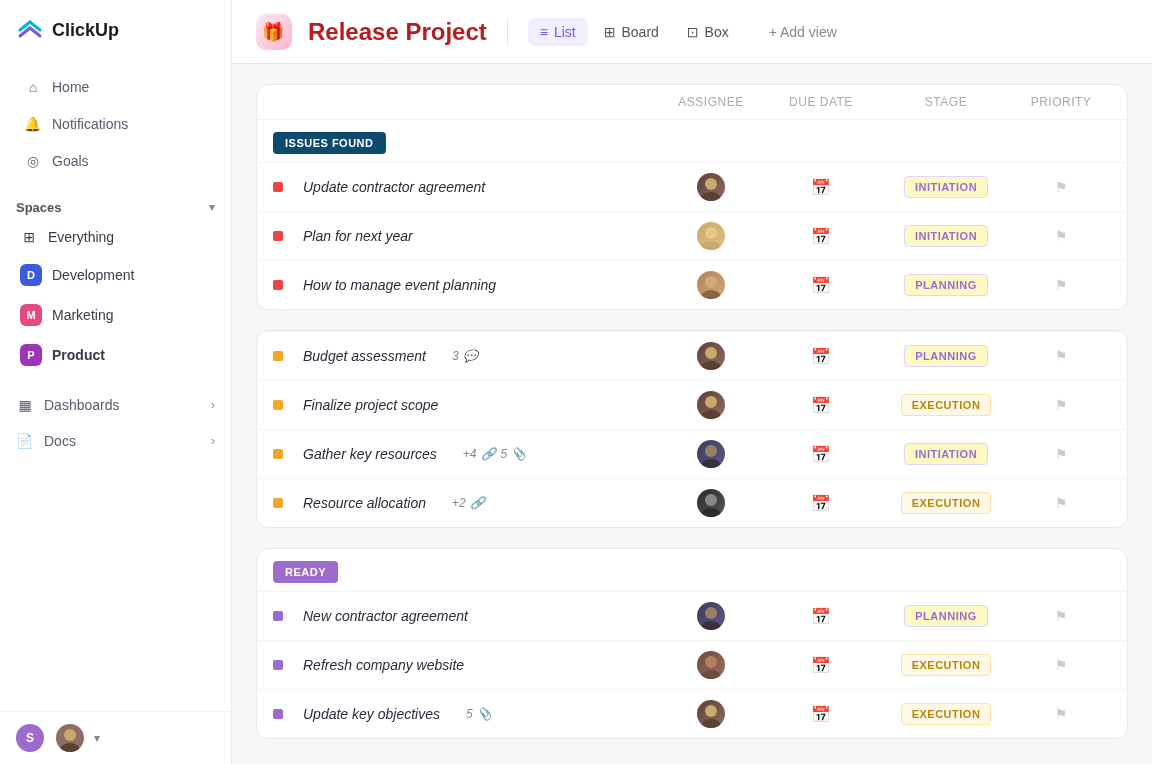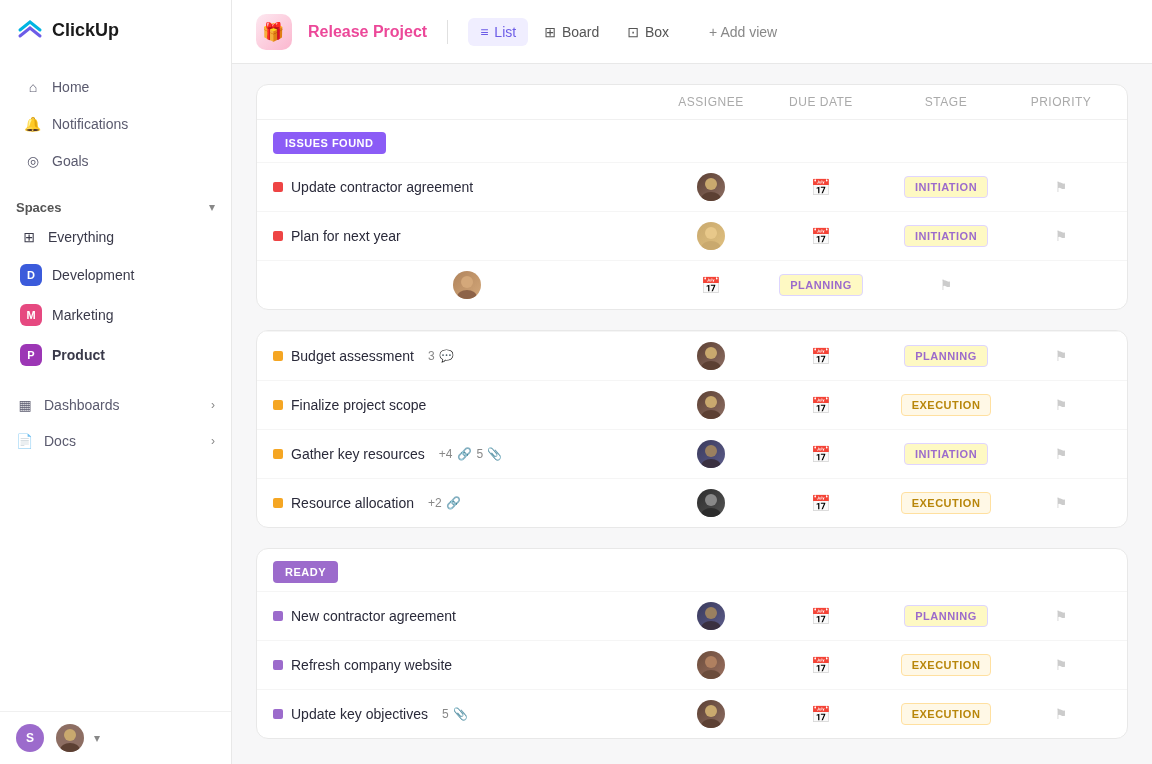--- a/index.html
+++ b/index.html
@@ -41,7 +41,7 @@
     
     .header { background: #fff; border-bottom: 1px solid #e8e8e8; padding: 0 24px; display: flex; align-items: center; gap: 16px; height: 64px; flex-shrink: 0; }
     .project-icon { width: 36px; height: 36px; border-radius: 10px; background: linear-gradient(135deg, #fde8f0, #fbb6ce); display: flex; align-items: center; justify-content: center; font-size: 18px; }
-    .project-title { font-size: 16px; font-weight: 700; color: #ec4899; }
+    .project-title { font-size: 24px; font-weight: 700; color: #b91c1c; }
     .divider { width: 1px; height: 24px; background: #e0e0e0; margin: 0 4px; }
     .view-tabs { display: flex; align-items: center; gap: 4px; }
     .view-tab { display: flex; align-items: center; gap: 6px; padding: 6px 12px; border-radius: 6px; cursor: pointer; color: #555; font-size: 14px; font-weight: 500; }

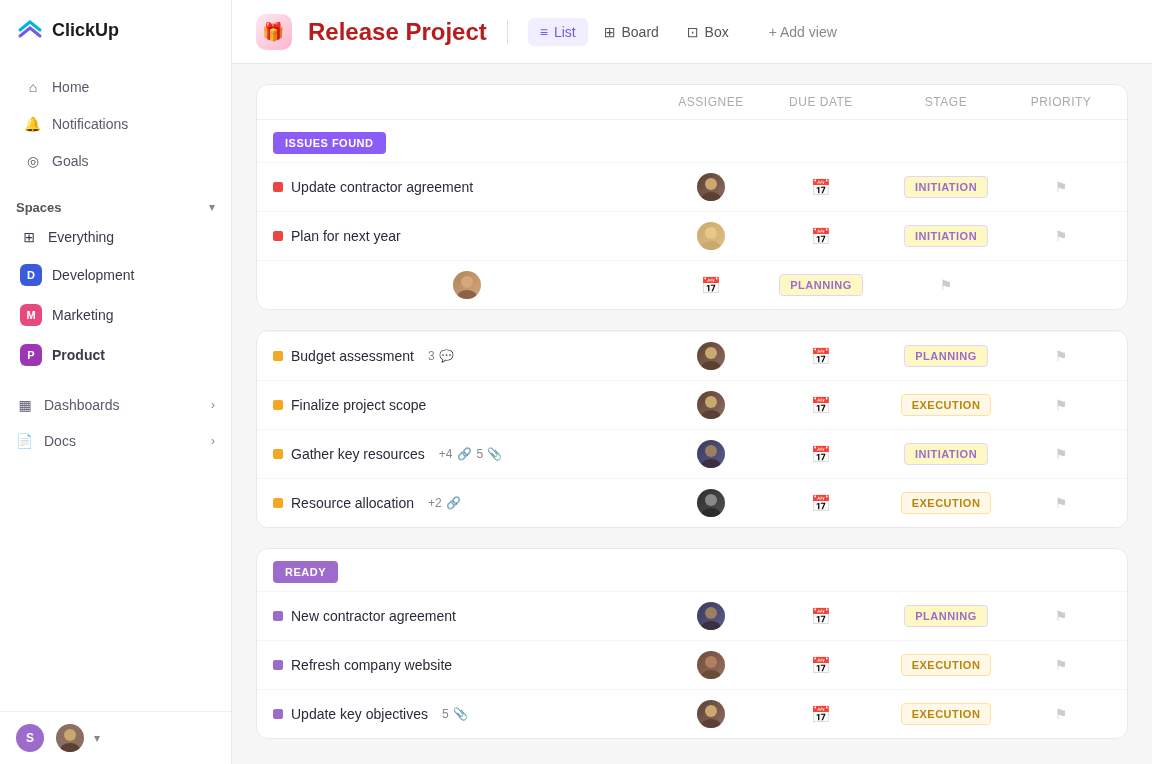--- a/index.html
+++ b/index.html
@@ -59,7 +59,7 @@
     
     .group-label-row { padding: 0; }
     .group-badge { display: inline-block; padding: 5px 12px; font-size: 11px; font-weight: 700; color: #fff; border-radius: 4px; margin: 12px 16px 8px; letter-spacing: 0.5px; }
-    .group-badge.issues { background: #8b5cf6; }
+    .group-badge.issues { background: #0c4a6e; }
     .group-badge.review { background: #f5a623; }
     .group-badge.ready { background: #9c6bcc; }
     

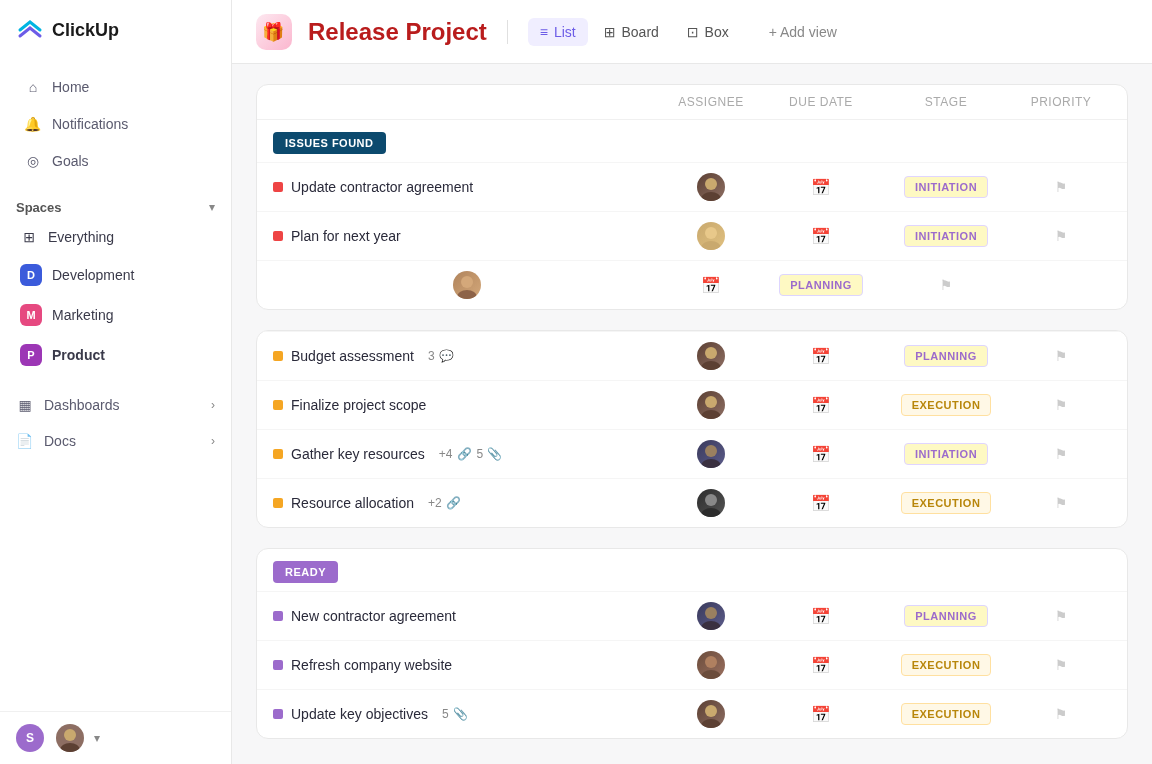--- a/index.html
+++ b/index.html
@@ -65,7 +65,7 @@
     
     .task-row { display: grid; grid-template-columns: 1fr 100px 120px 130px 100px; padding: 10px 16px; border-top: 1px solid #f5f5f5; align-items: center; }
     
-    .task-name-cell { display: flex; align-items: center; gap: 8px; }
+    .task-name-cell { display: flex; align-items: center; gap: 20px; font-style: italic; }
     .task-dot { width: 10px; height: 10px; border-radius: 2px; flex-shrink: 0; }
     .task-dot.red { background: #e44; }
     .task-dot.yellow { background: #f5a623; }

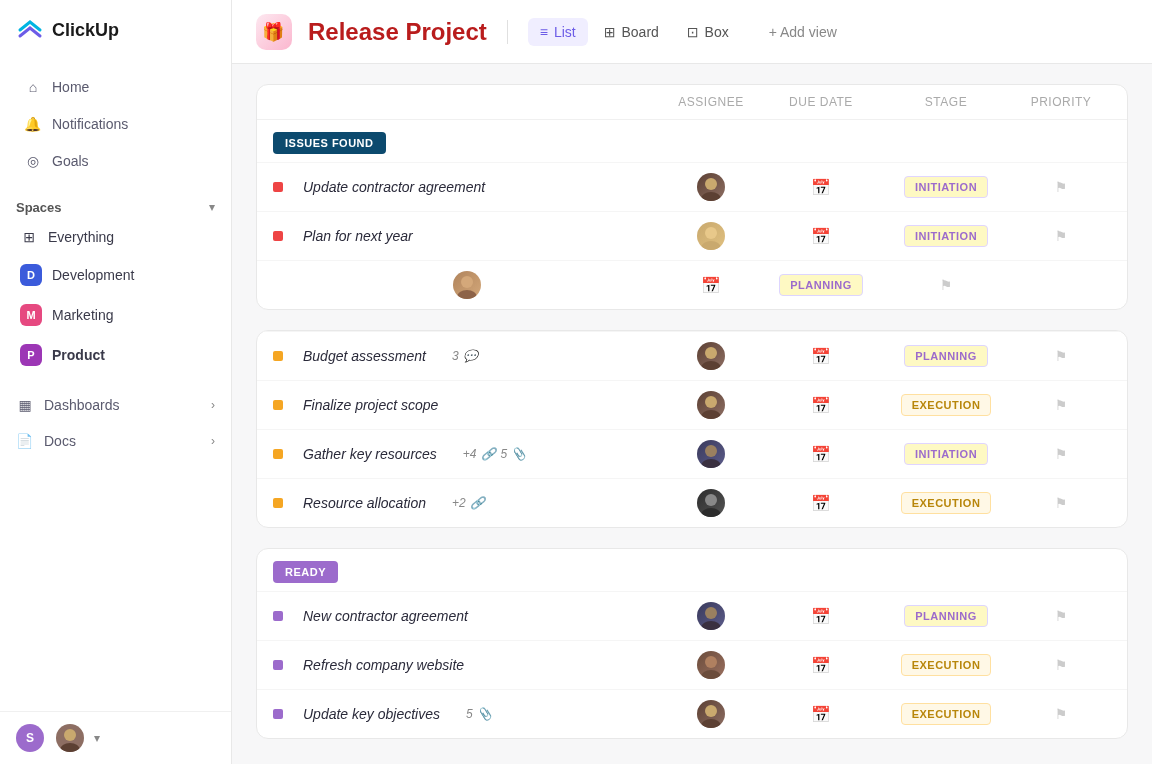--- a/index.html
+++ b/index.html
@@ -279,6 +279,10 @@
         </div>
       </div>
       <div class="task-row">
+        <div class="task-name-cell">
+          <span class="task-dot red"></span>
+          <span class="task-name">How to manage event planning</span>
+        </div>
         <div class="assignee-cell">
           <div class="avatar-small av3">
             <svg viewBox="0 0 28 28">

